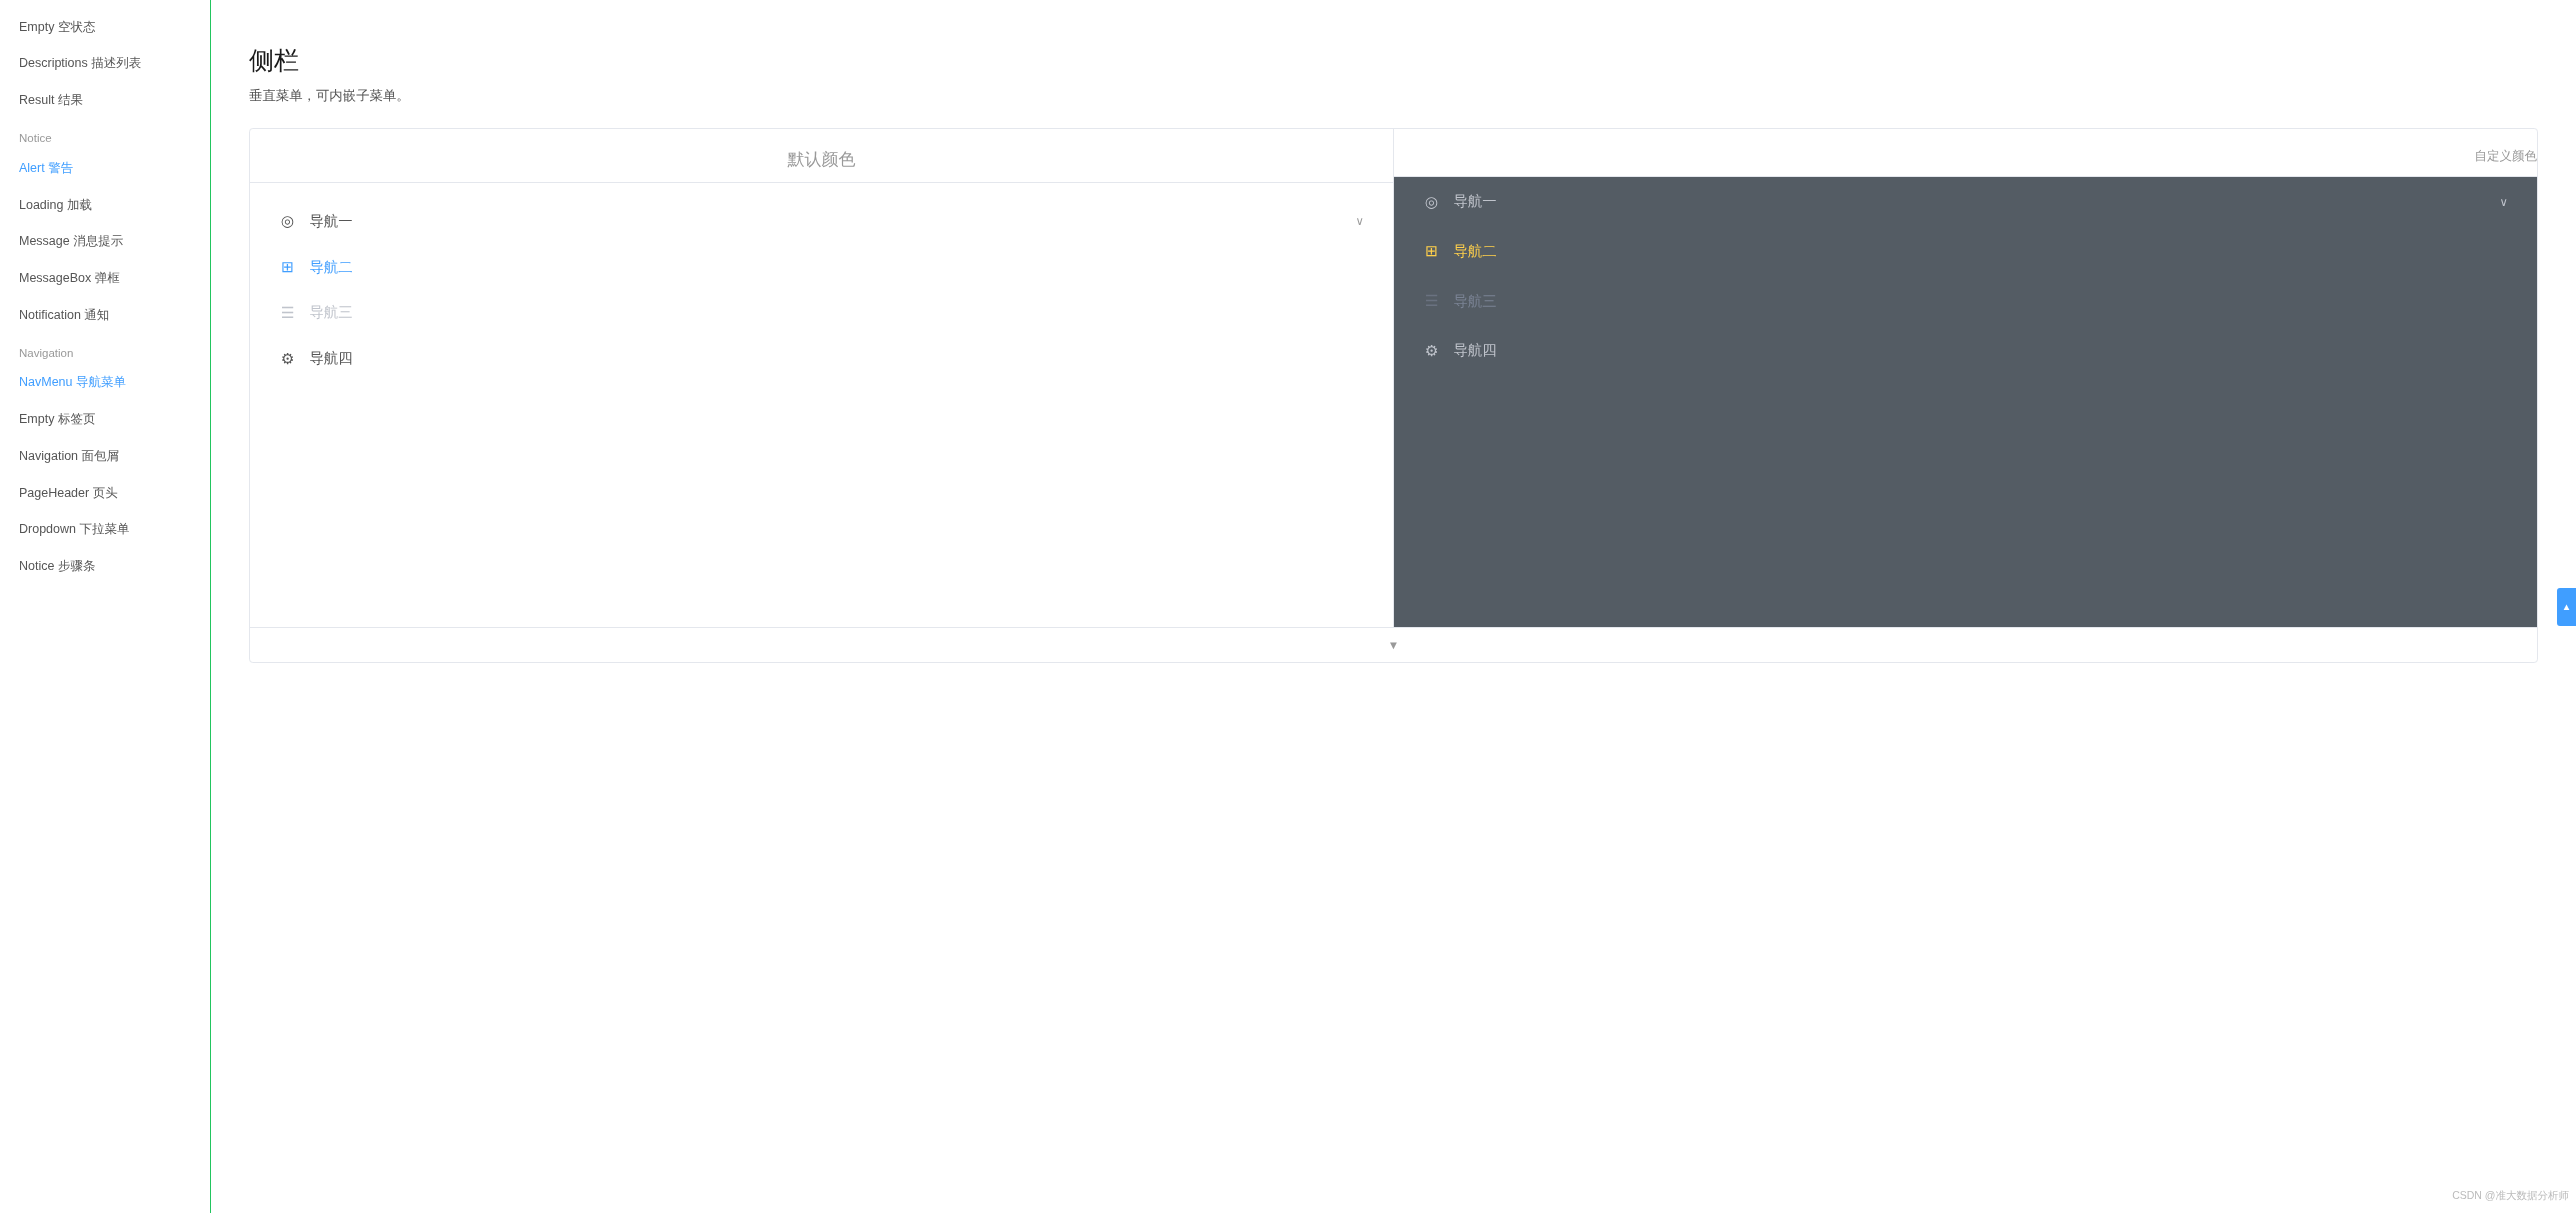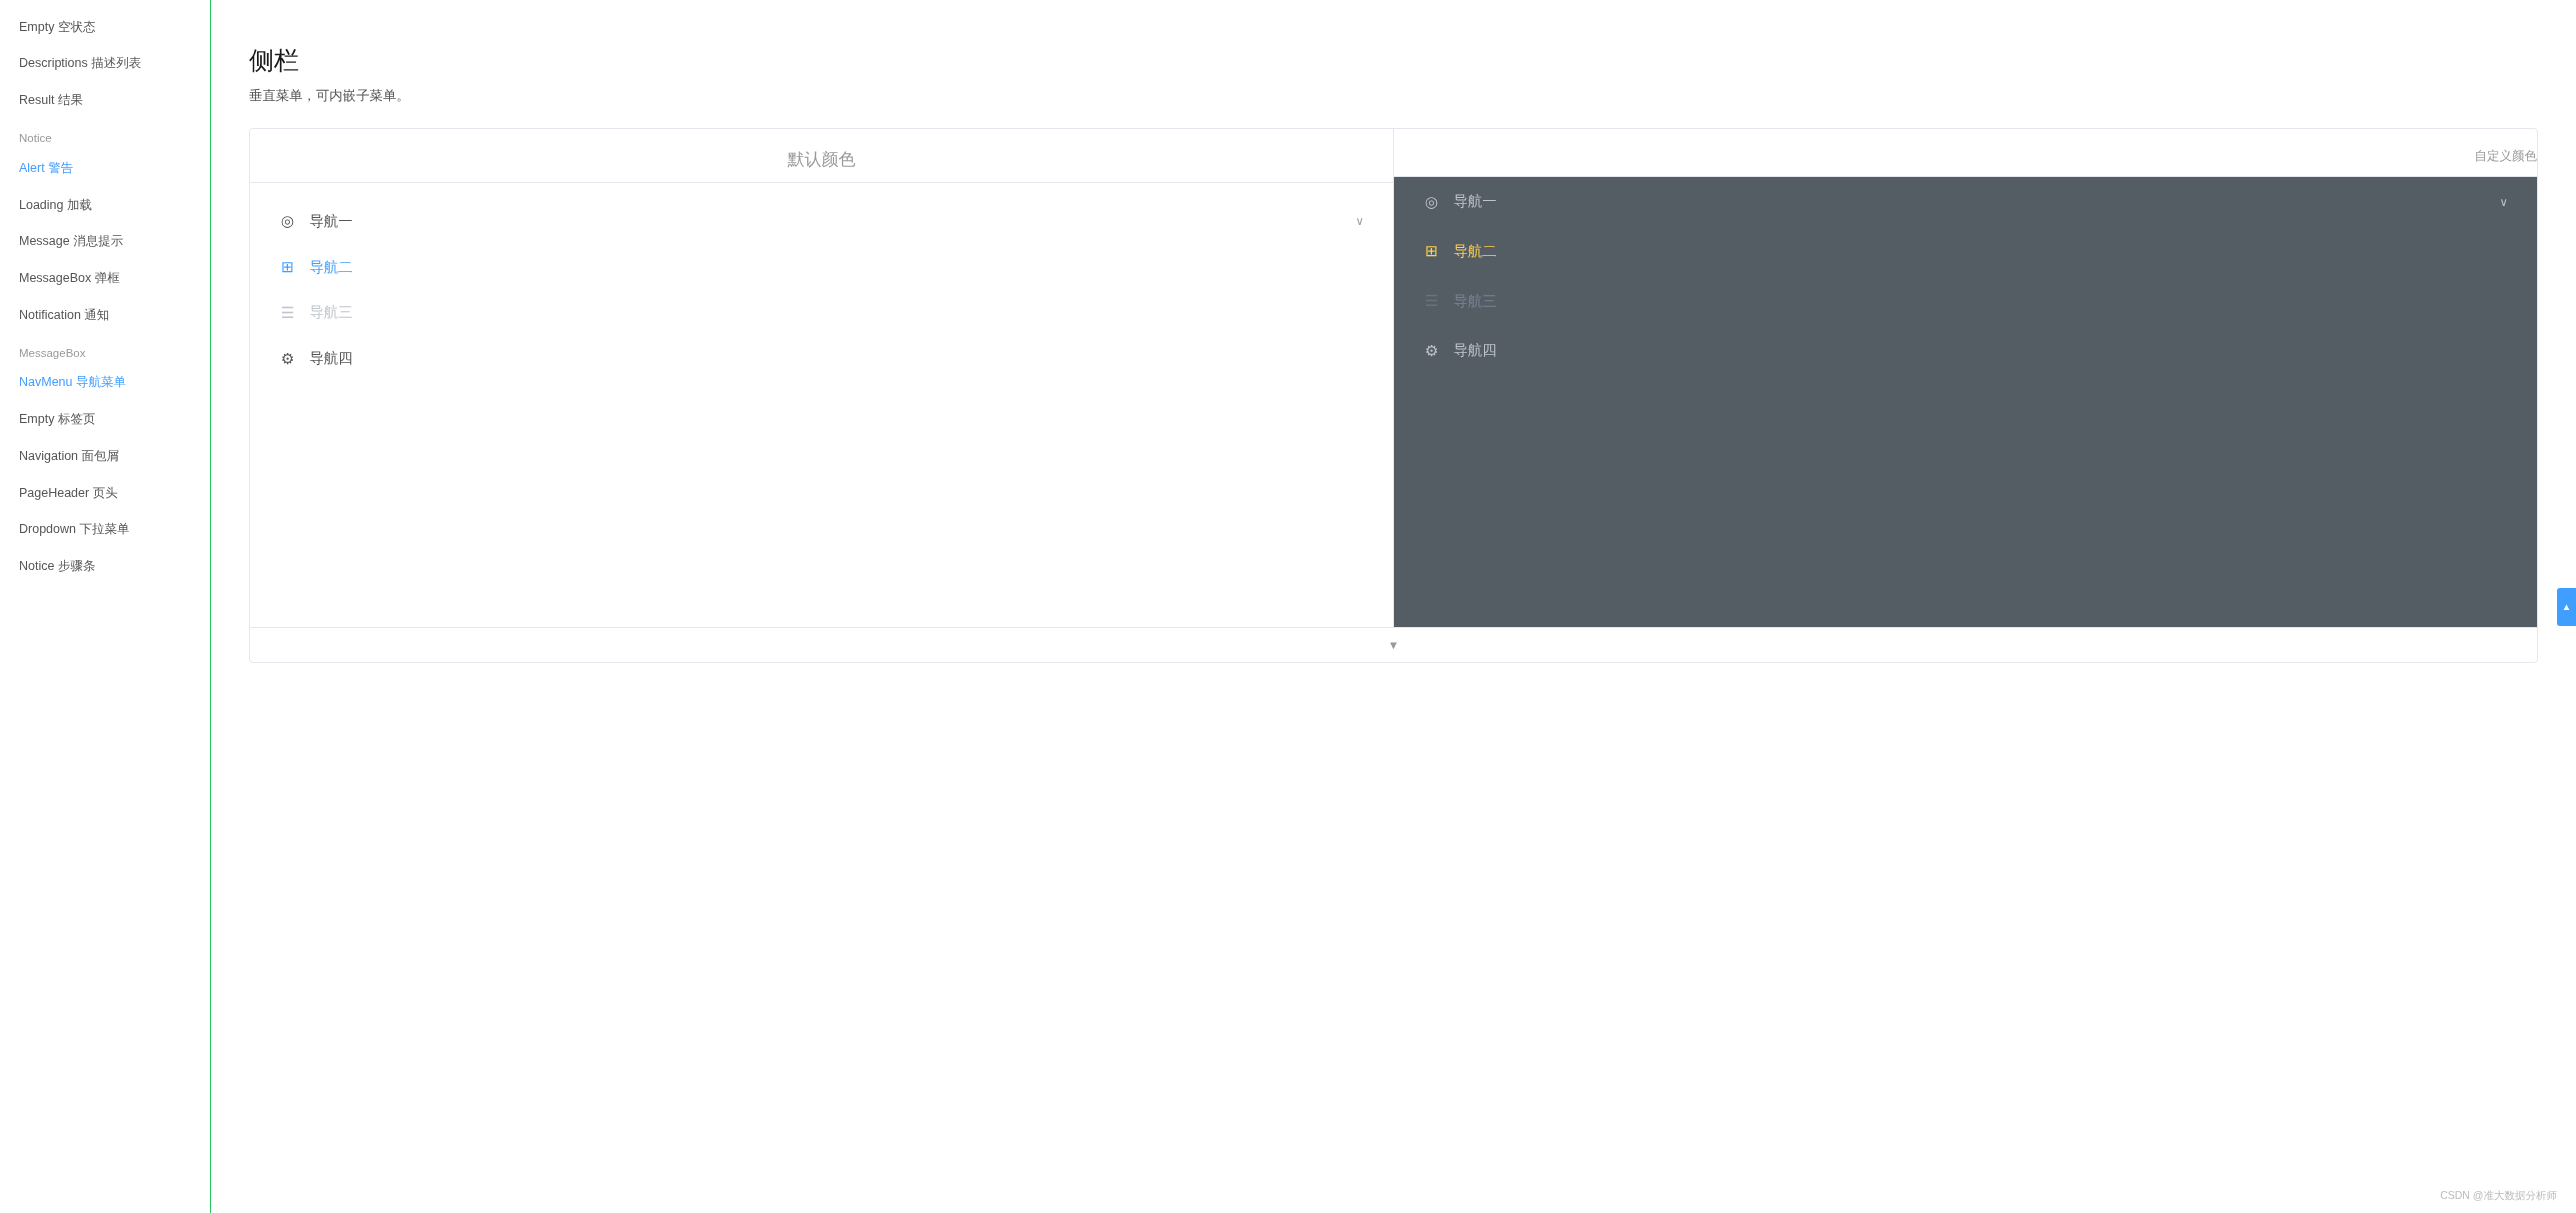--- a/index.html
+++ b/index.html
@@ -202,7 +202,7 @@
   <div class="sidebar-item">MessageBox 弹框</div>
   <div class="sidebar-item">Notification 通知</div>
 
-  <div class="sidebar-section-label">MessageBox</div>
+  <div class="sidebar-section-label">Navigation</div>
   <div class="sidebar-item active">NavMenu 导航菜单</div>
   <div class="sidebar-item">Empty 标签页</div>
   <div class="sidebar-item">Navigation 面包屑</div>

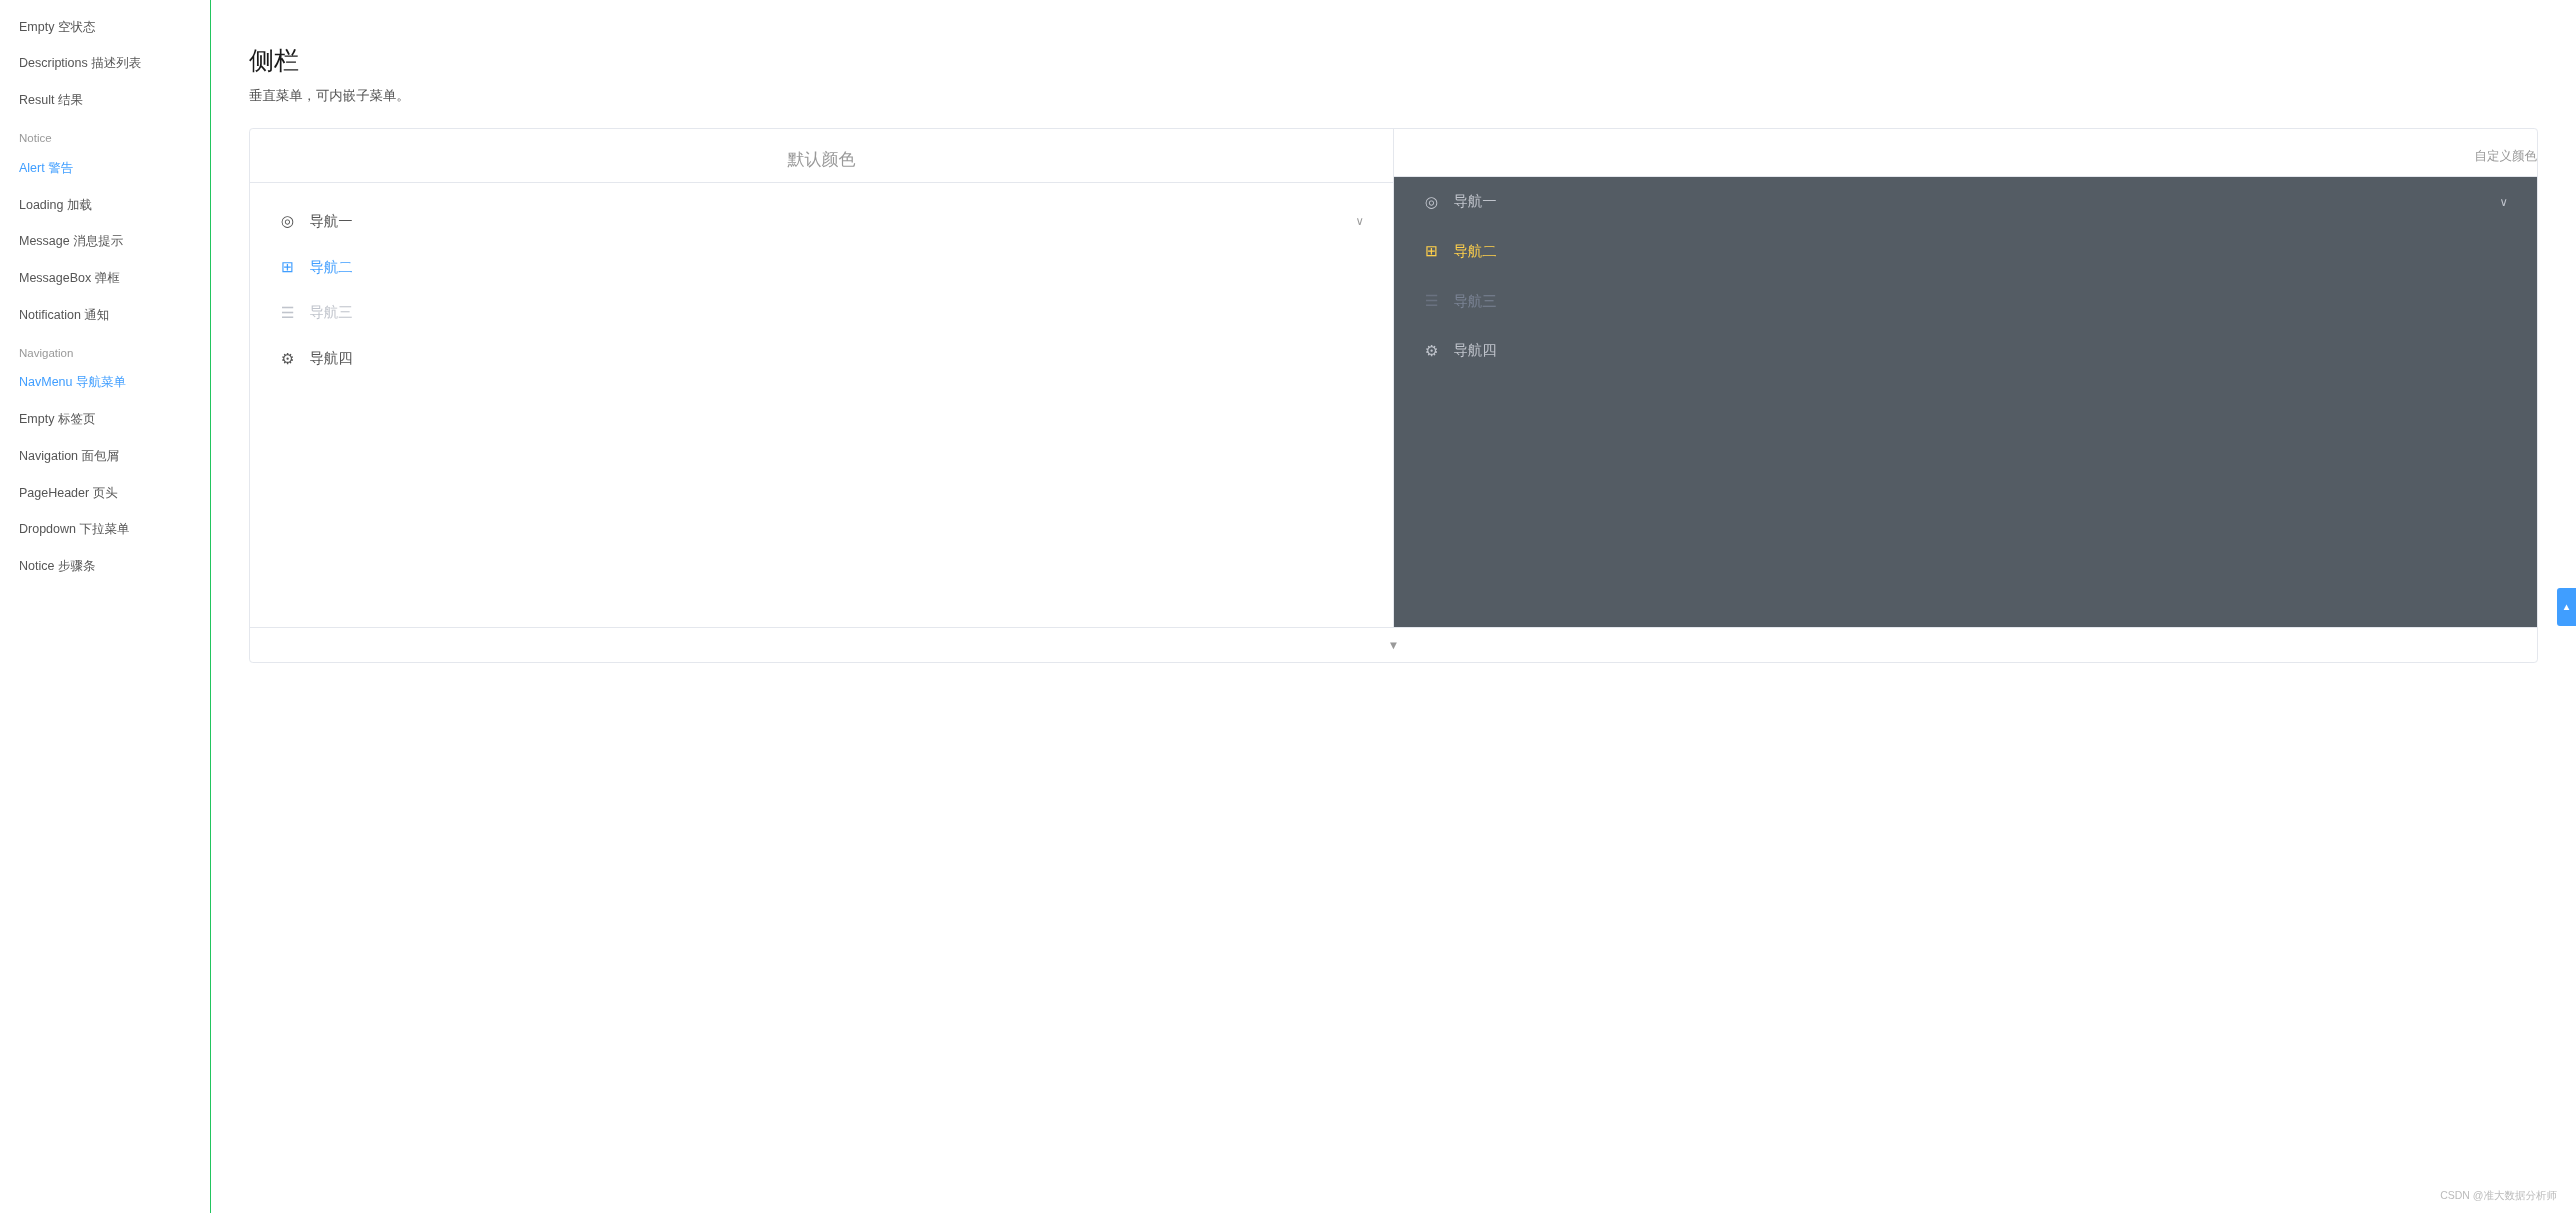--- a/index.html
+++ b/index.html
@@ -181,7 +181,7 @@
     .watermark {
       position: fixed;
       bottom: 9.6px;
-      right: 19px;
+      right: 7px;
       font-size: 10.5px;
       color: #bbb;
     }

